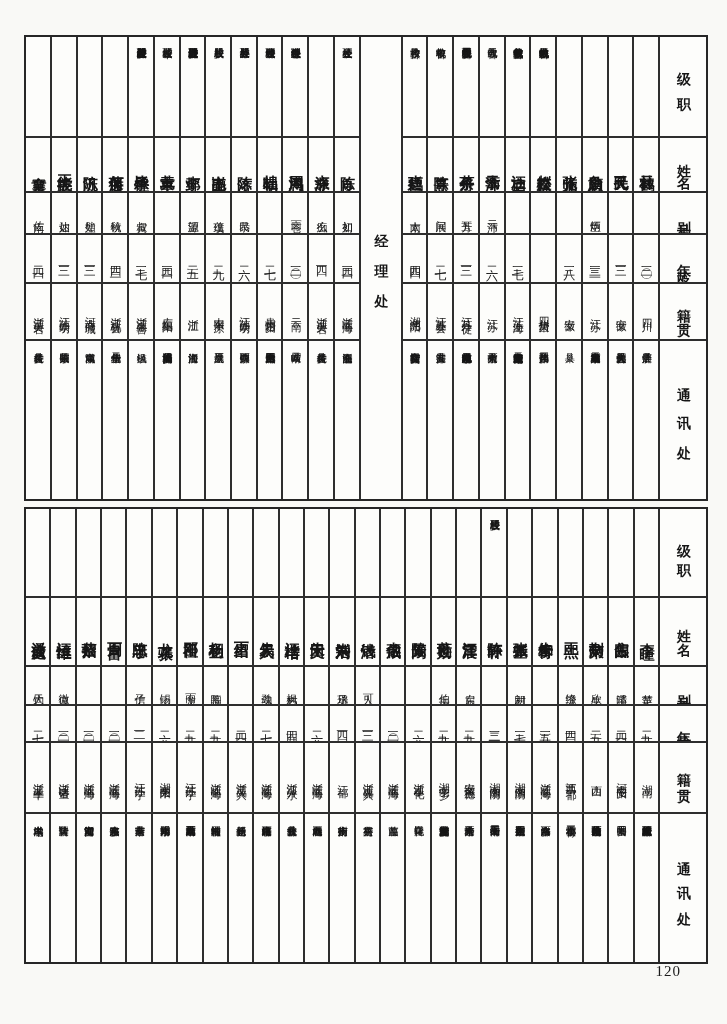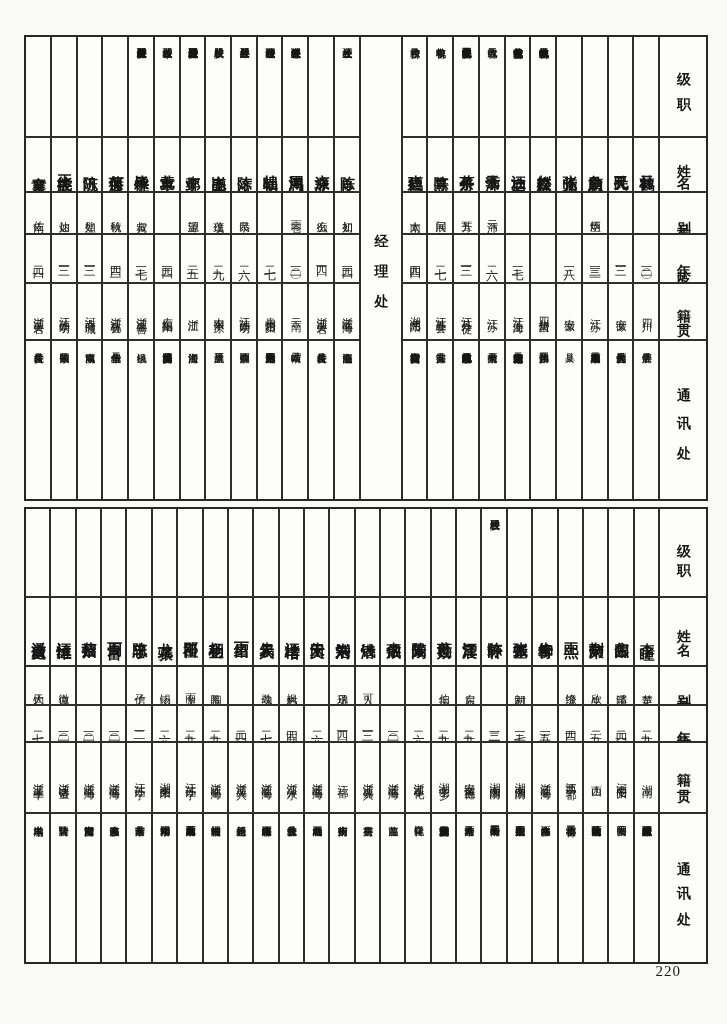--- a/index.html
+++ b/index.html
@@ -996,7 +996,7 @@
         </div>
       </div>
     </div>
-  <div class="page-number">220</div>
+  <div class="page-number">120</div>
 </div>
 
 </body></html>

